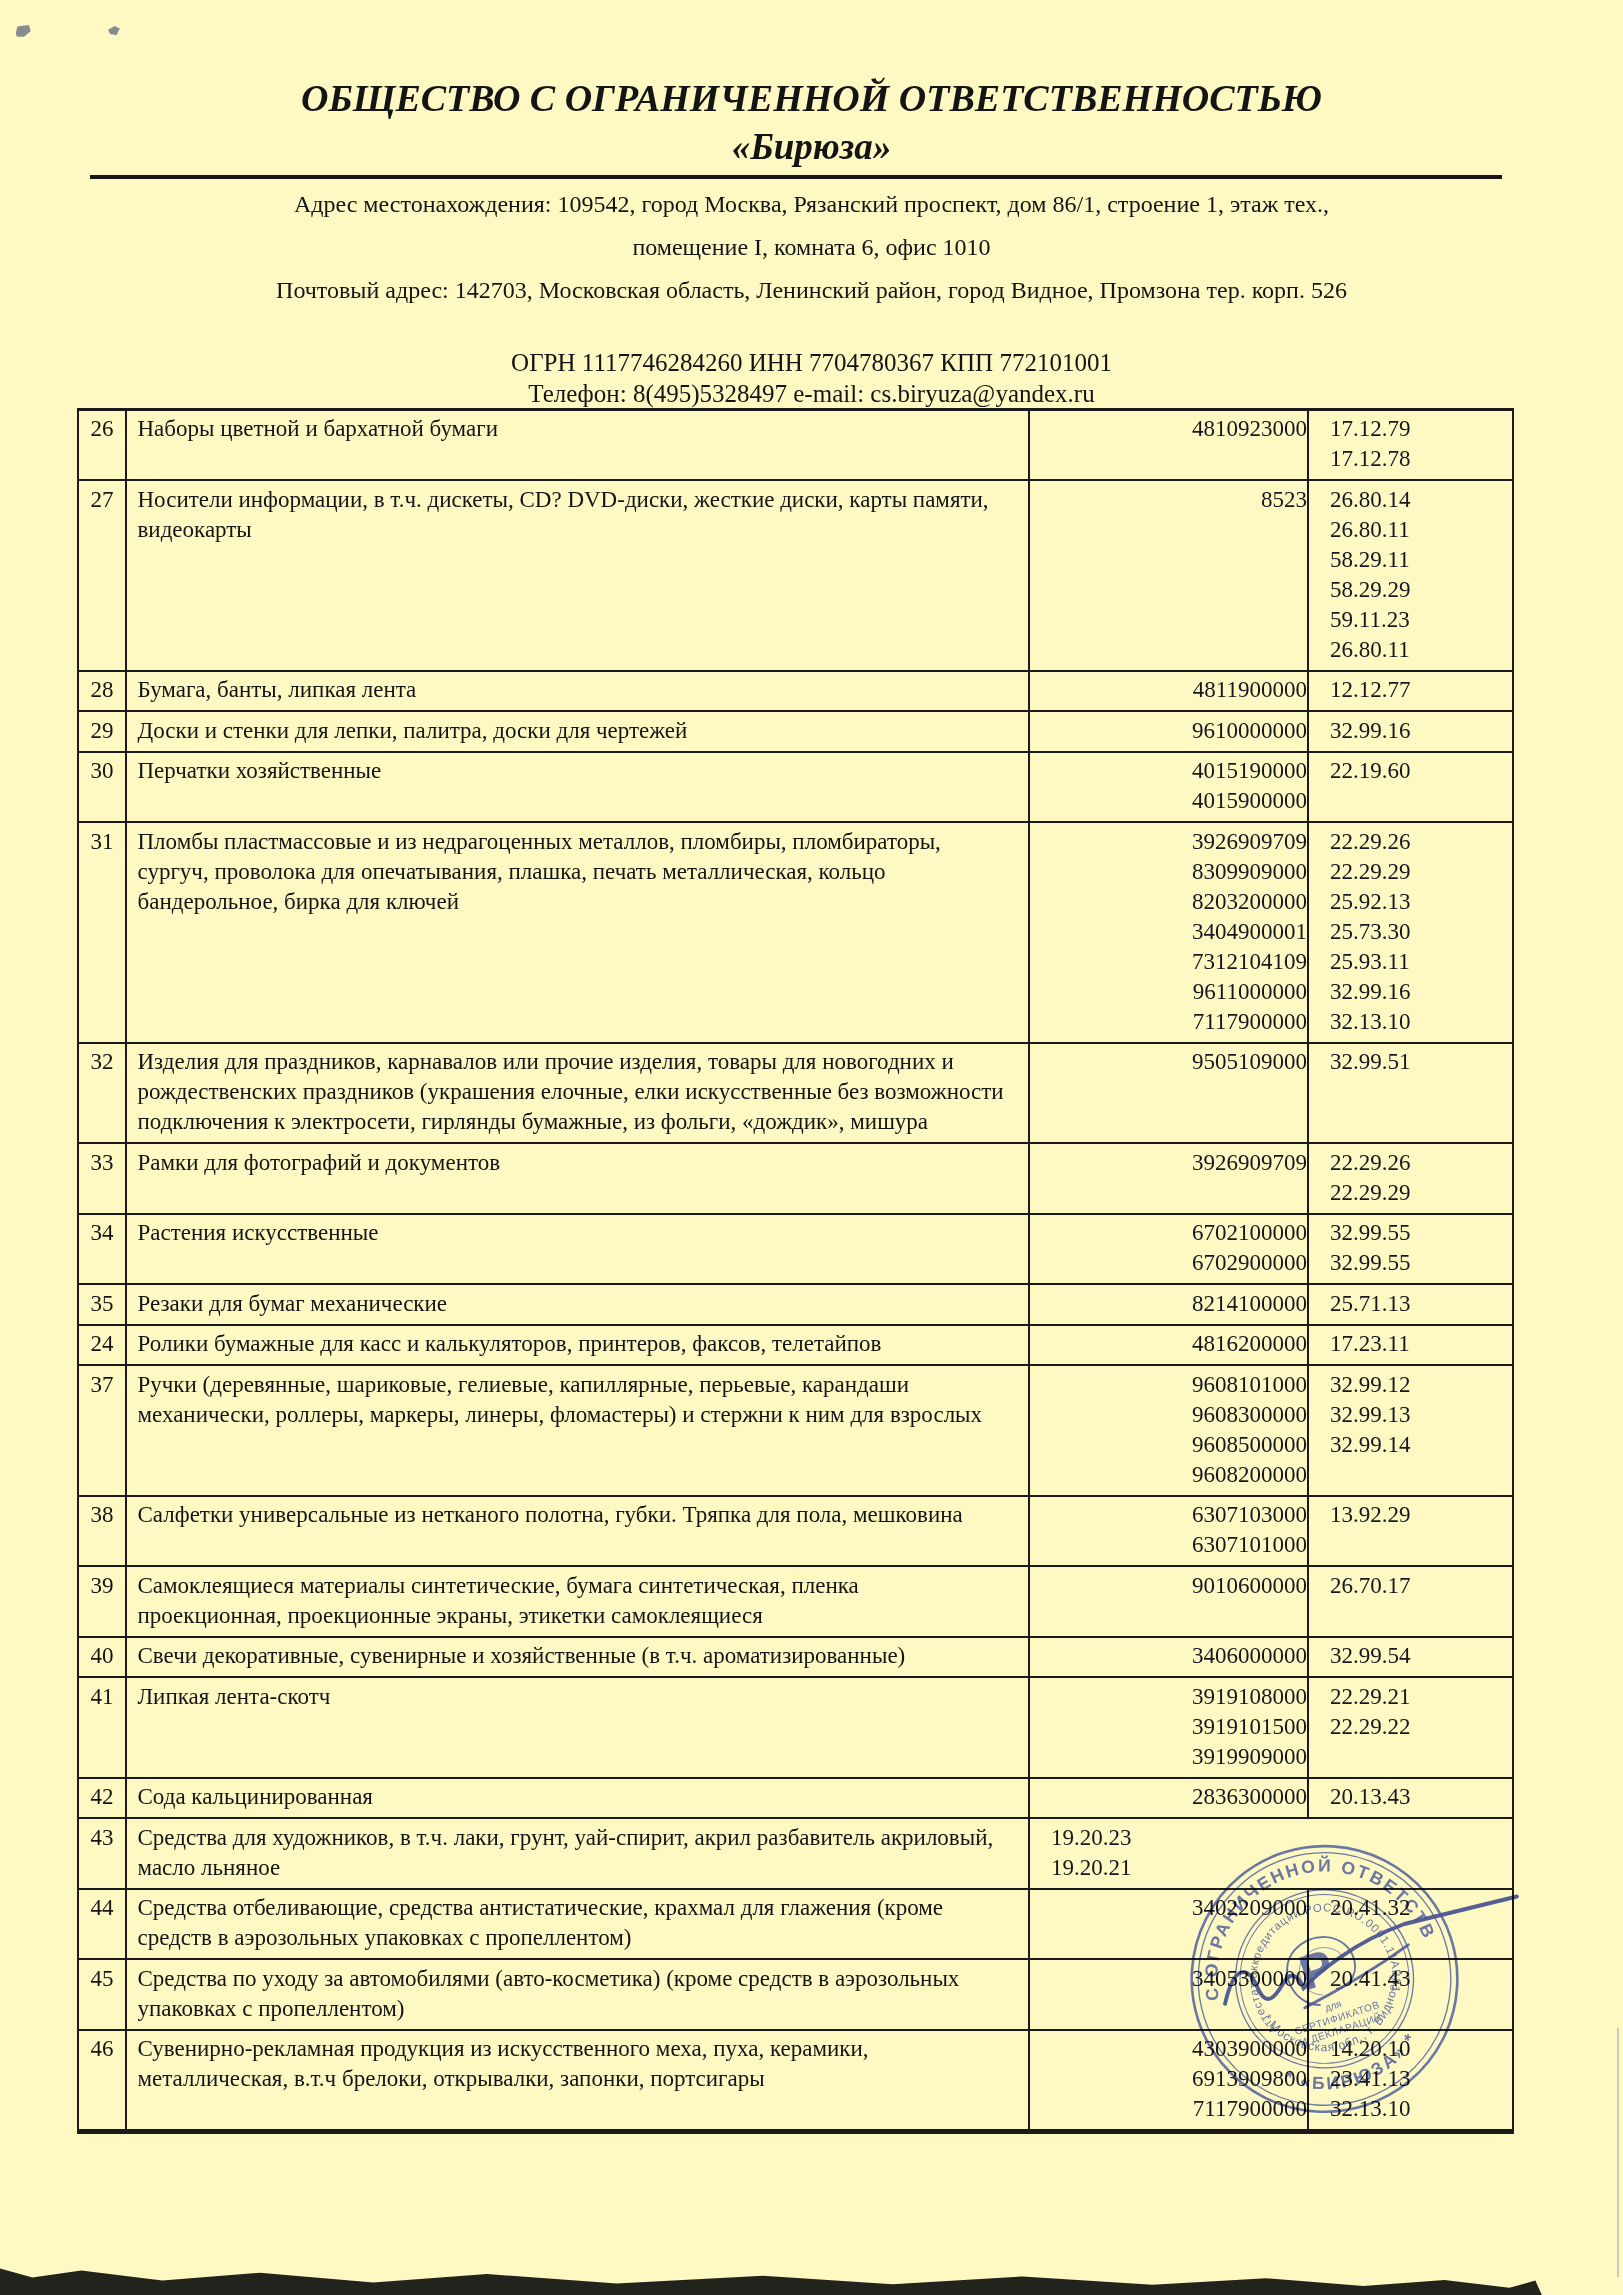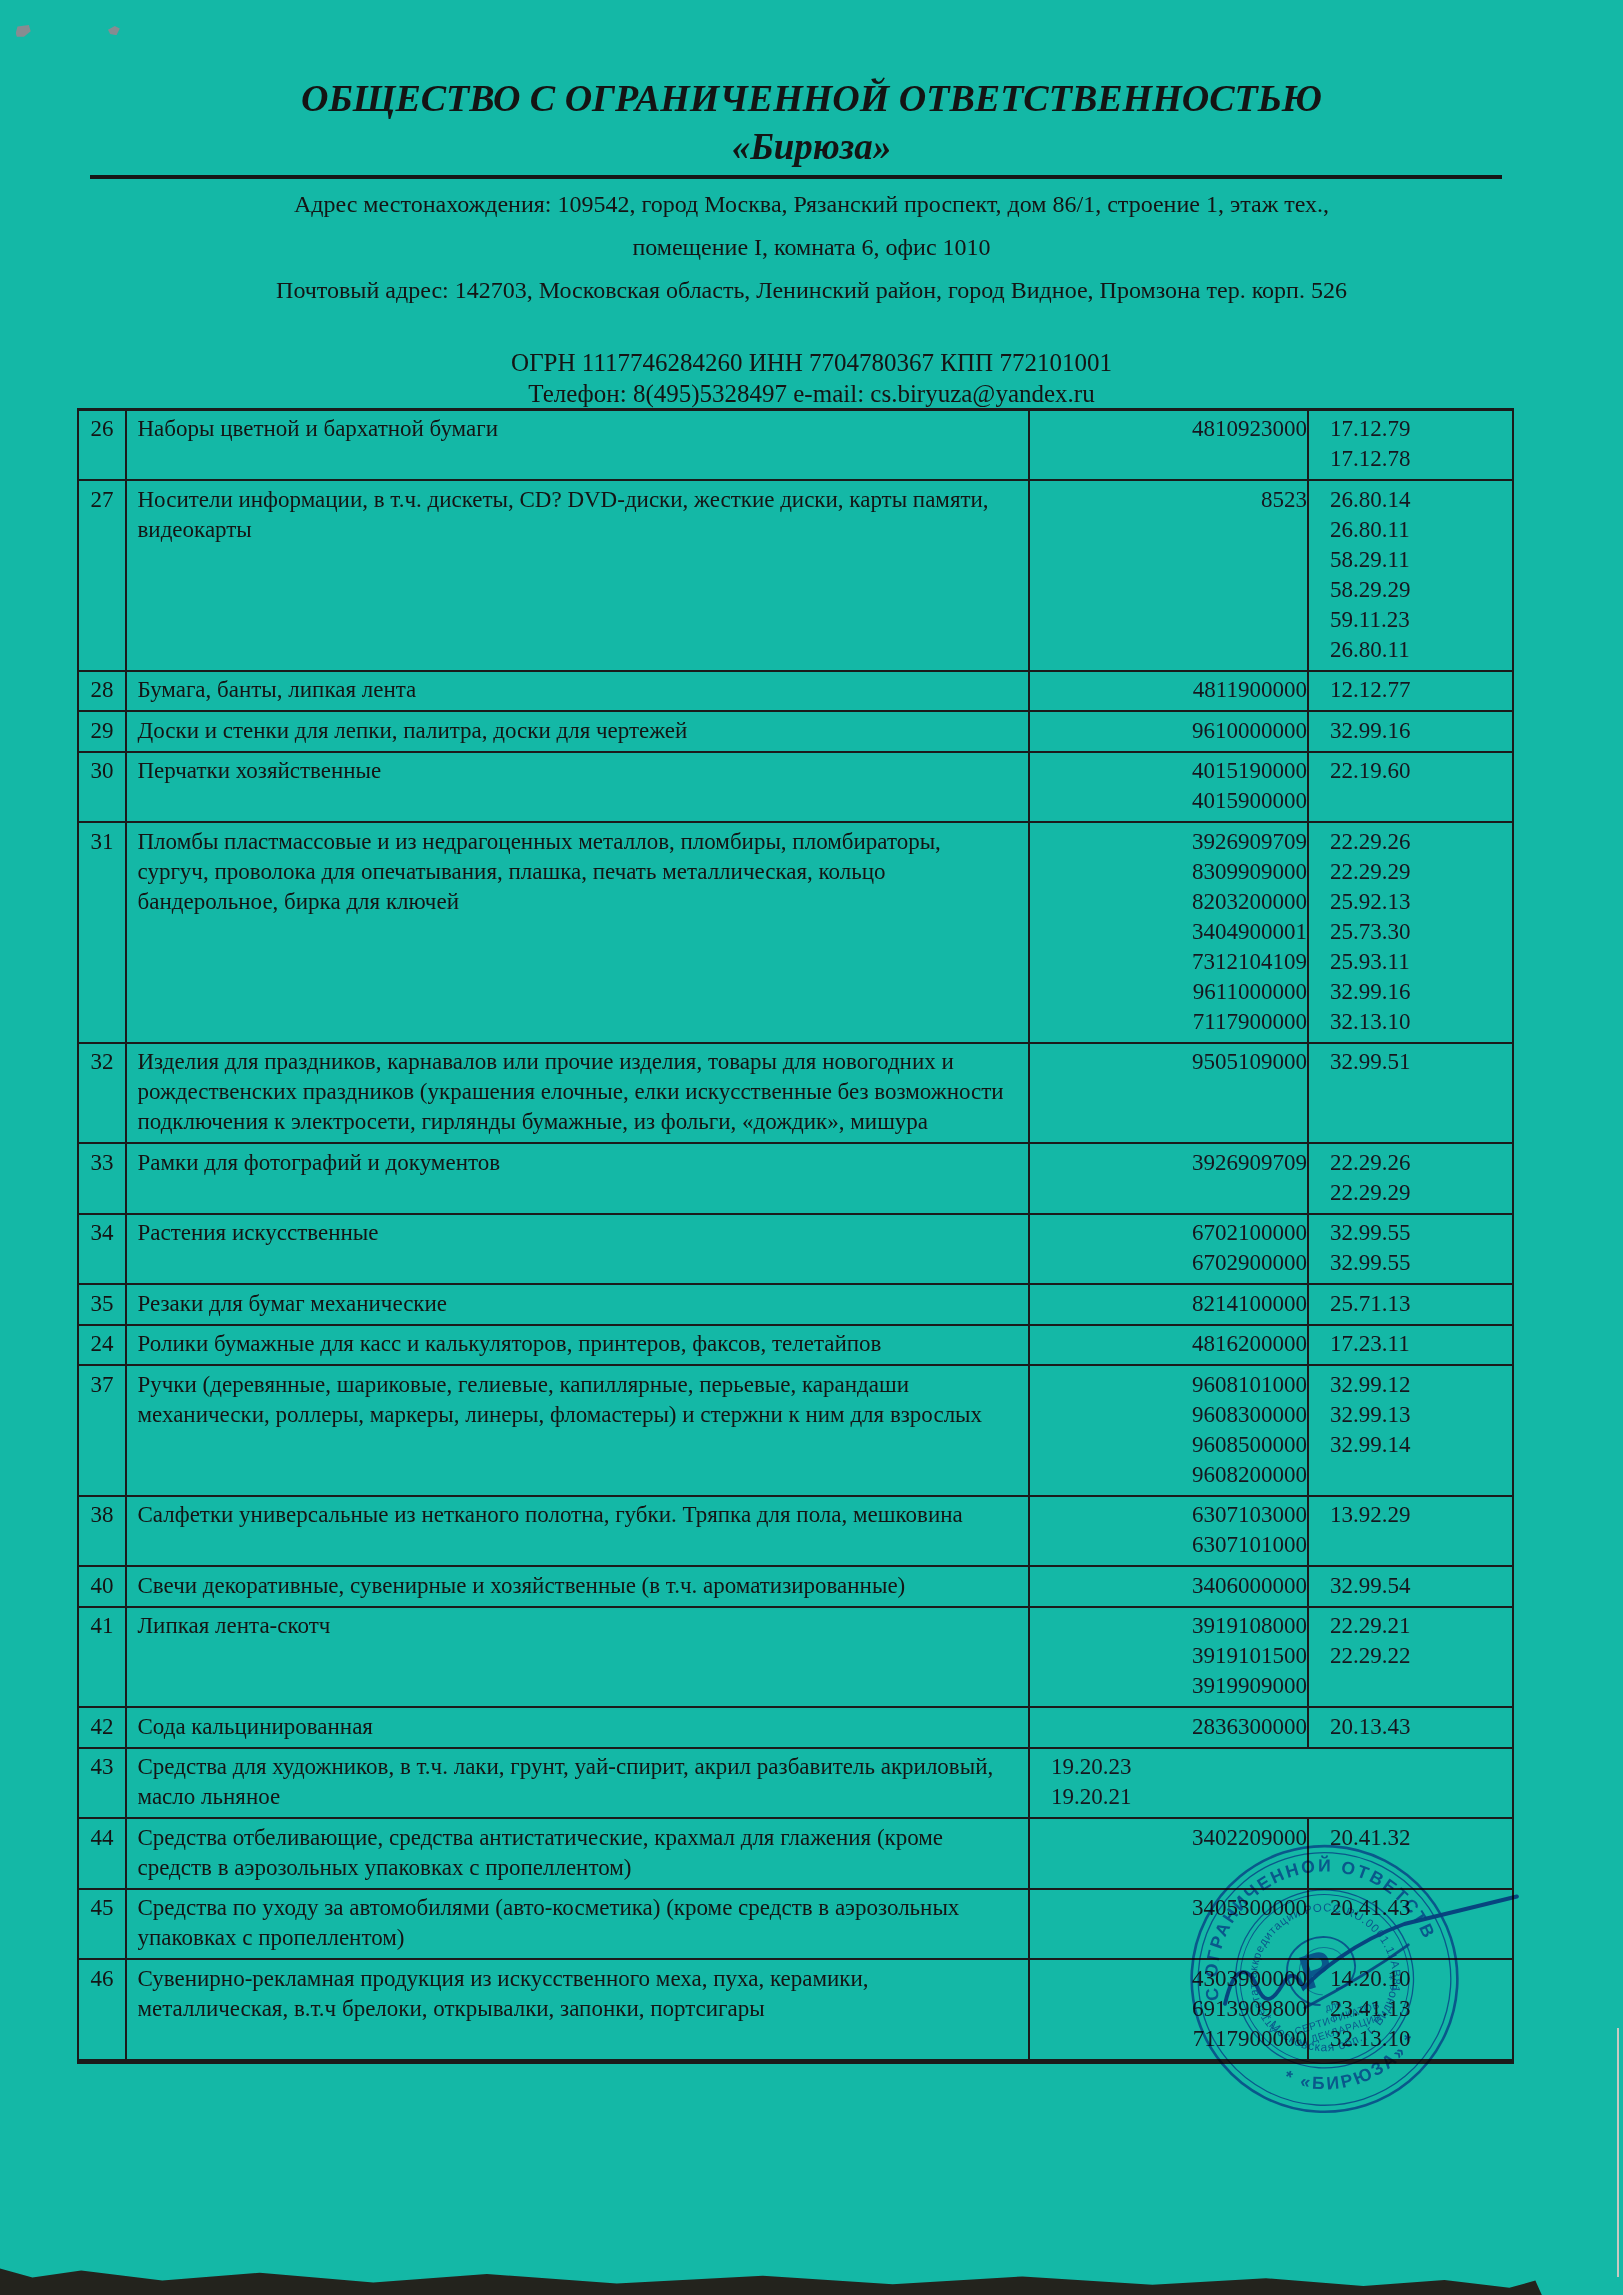--- a/index.html
+++ b/index.html
@@ -9,7 +9,7 @@
     width: 1623px;
     height: 2295px;
     margin: 0 auto;
-    background: #14b8a6;
+    background: #fef9c3;
     font-family: "Liberation Serif", serif;
     color: #141414;
     overflow: hidden;

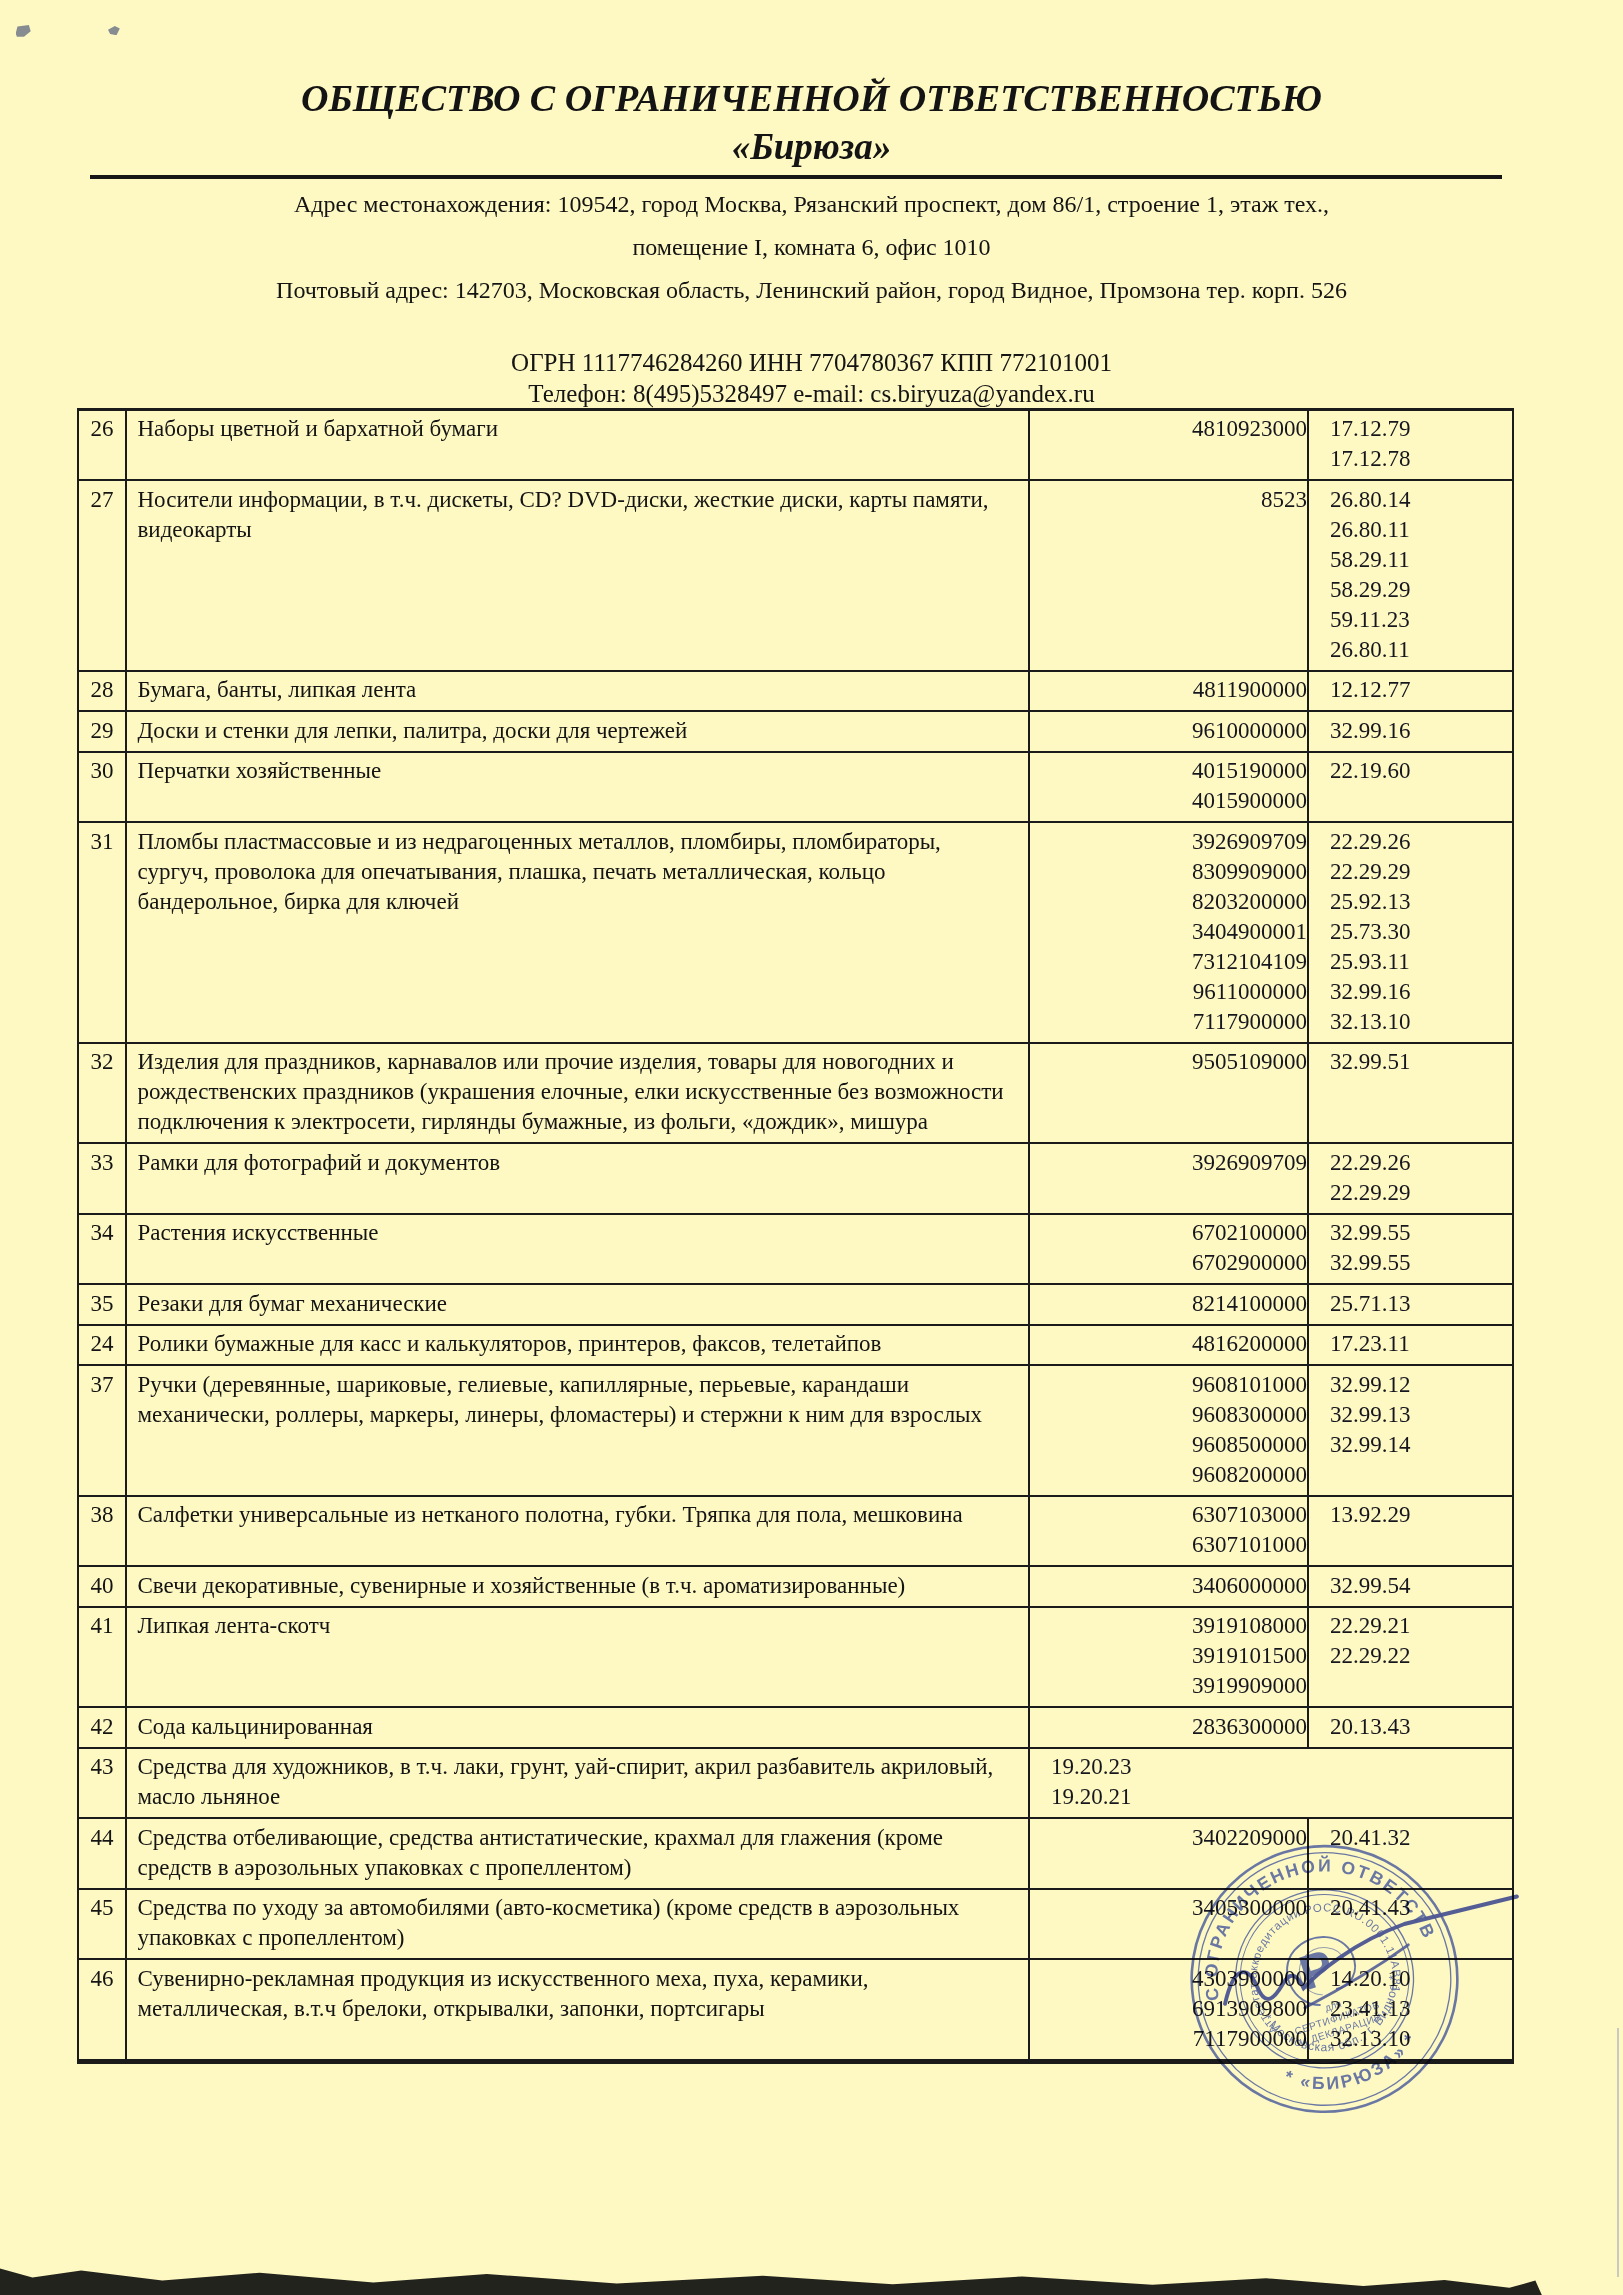--- a/index.html
+++ b/index.html
@@ -266,6 +266,16 @@
         </div>
     </div>
 
+    <div class="trow">
+      <div class="cell cell-num">39</div>
+      <div class="cell cell-desc">Самоклеящиеся материалы синтетические, бумага синтетическая, пленка проекционная, проекционные экраны, этикетки самоклеящиеся</div>
+      <div class="cell cell-code">
+          <div class="code-line">9010600000</div>
+        </div>
+      <div class="cell cell-class">
+          <div class="code-line">26.70.17</div>
+        </div>
+    </div>
 
     <div class="trow">
       <div class="cell cell-num">40</div>

